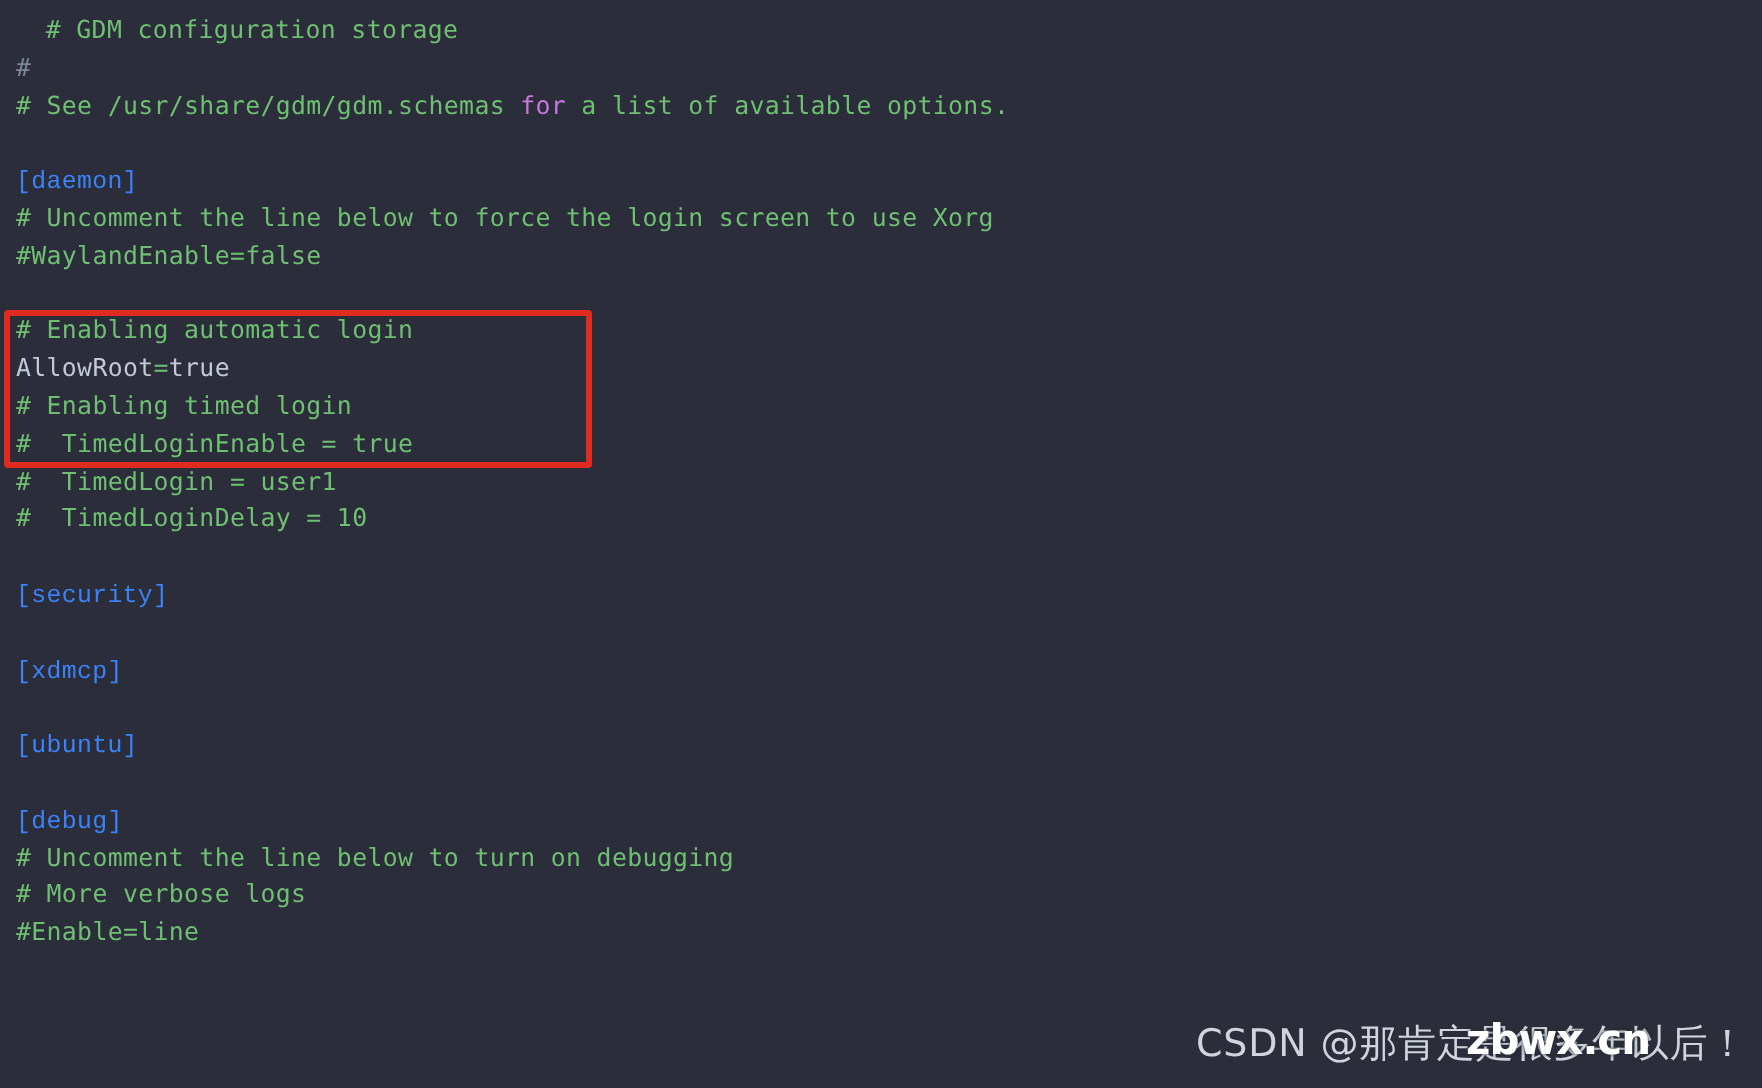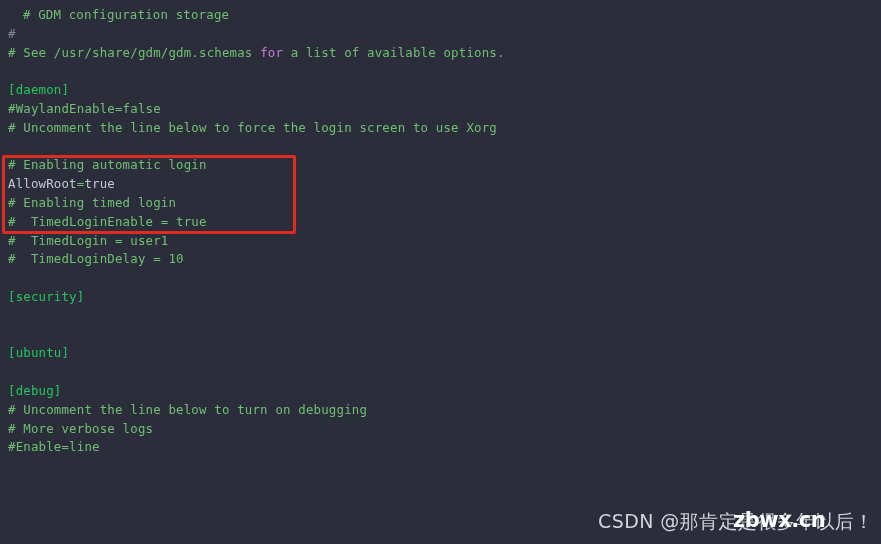--- a/index.html
+++ b/index.html
@@ -37,7 +37,7 @@
   .c-hash     { color: #7a8699; }
   .c-keyword  { color: #c678dd; }
   .c-plain    { color: #c3c9d4; }
-  .c-section  { color: #22c55e; }
+  .c-section  { color: #3b82f6; font-family: Liberation Mono, monospace; }
   .c-op       { color: #6fbf73; }
 
   #highlight-box {

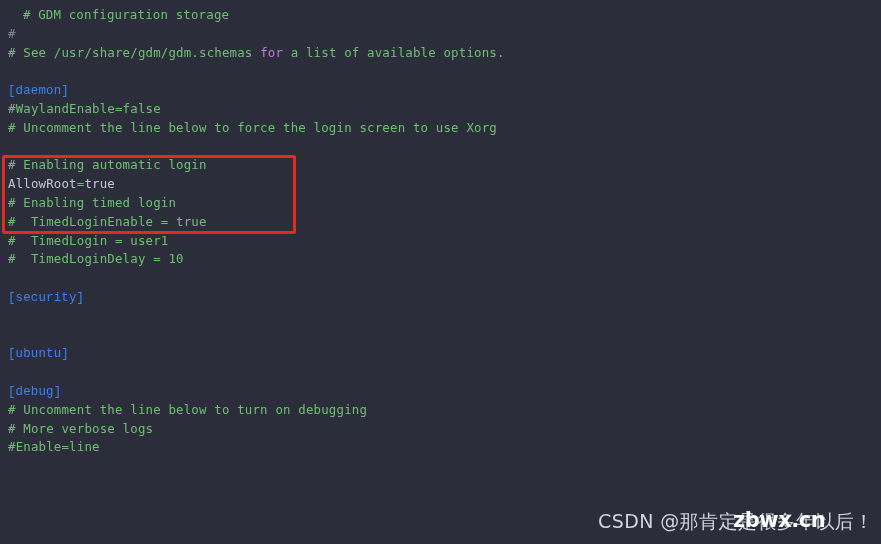--- a/index.html
+++ b/index.html
@@ -86,8 +86,8 @@
       <div class="line"><span class="tok c-comment"># See /usr/share/gdm/gdm.schemas </span><span class="tok c-keyword">for</span><span class="tok c-comment"> a list of available options.</span></div>
       <div class="line"><span class="tok c-plain"></span></div>
       <div class="line"><span class="tok c-section">[daemon]</span></div>
+      <div class="line"><span class="tok c-comment"># Uncomment the line below to force the login screen to use Xorg</span></div>
       <div class="line"><span class="tok c-comment">#WaylandEnable=false</span></div>
-      <div class="line"><span class="tok c-comment"># Uncomment the line below to force the login screen to use Xorg</span></div>
       <div class="line"><span class="tok c-plain"></span></div>
       <div class="line"><span class="tok c-comment"># Enabling automatic login</span></div>
       <div class="line"><span class="tok c-plain">AllowRoot</span><span class="tok c-op">=</span><span class="tok c-plain">true</span></div>

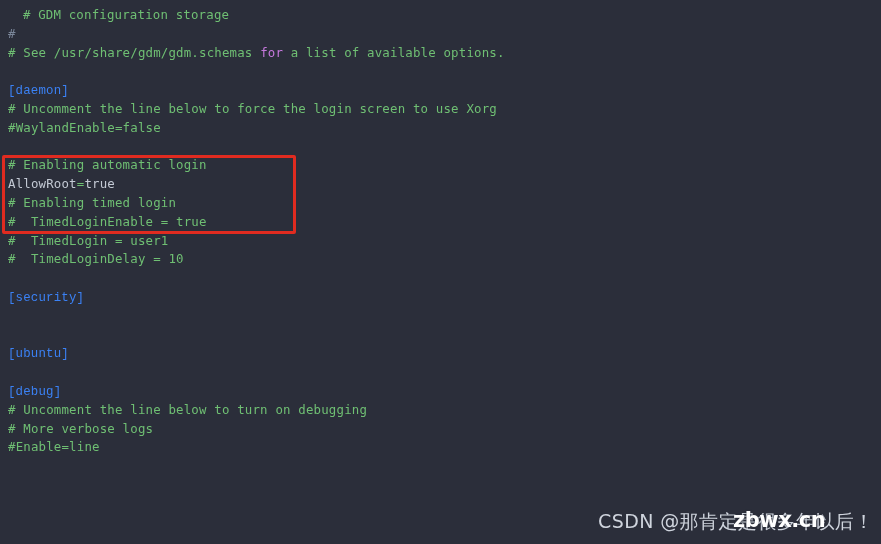--- a/index.html
+++ b/index.html
@@ -98,6 +98,7 @@
       <div class="line"><span class="tok c-plain"></span></div>
       <div class="line"><span class="tok c-section">[security]</span></div>
       <div class="line"><span class="tok c-plain"></span></div>
+      <div class="line"><span class="tok c-section">[xdmcp]</span></div>
       <div class="line"><span class="tok c-plain"></span></div>
       <div class="line"><span class="tok c-section">[ubuntu]</span></div>
       <div class="line"><span class="tok c-plain"></span></div>

